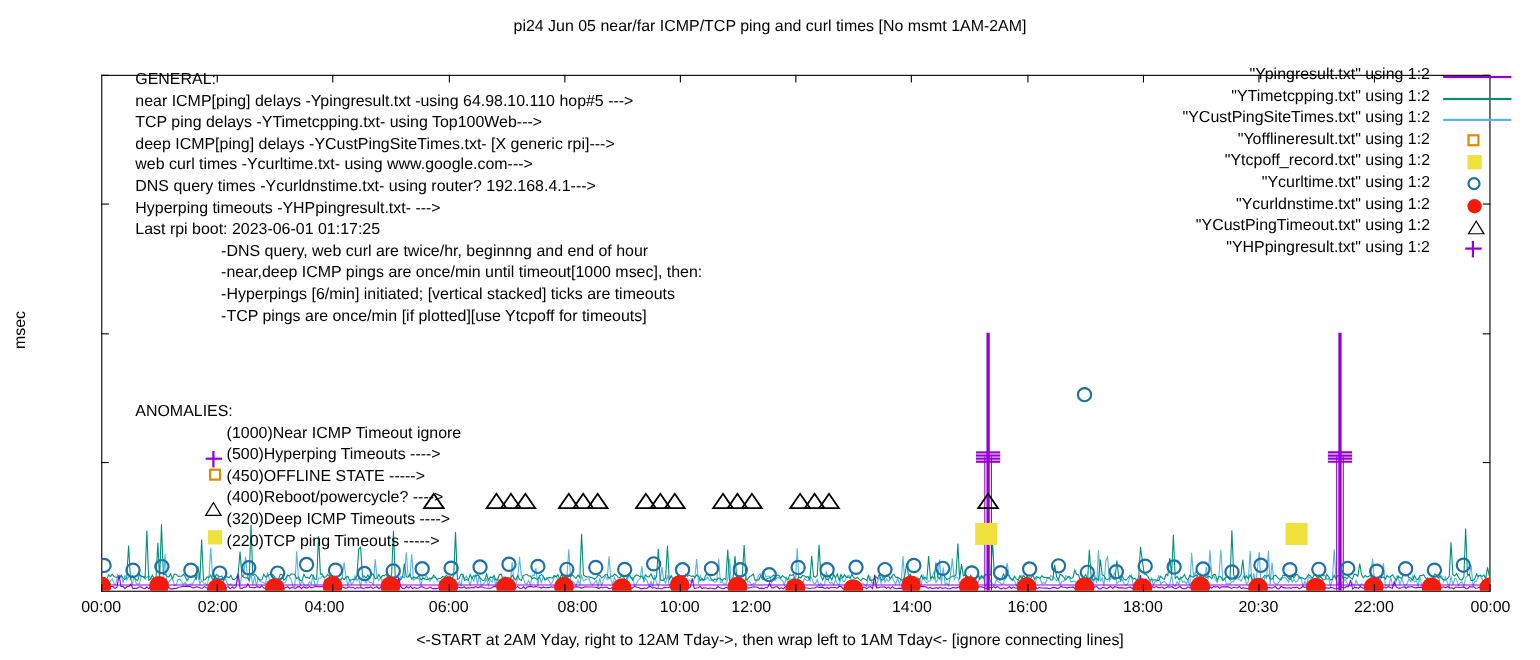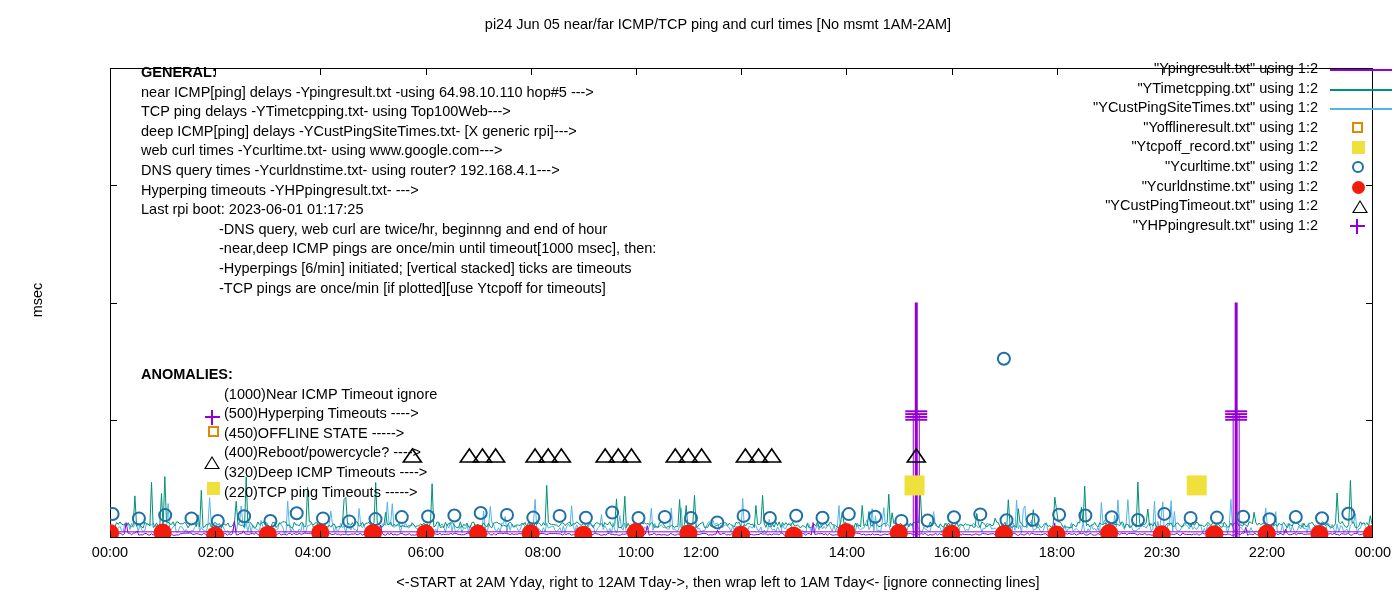--- a/index.html
+++ b/index.html
@@ -5,7 +5,7 @@
   html,body{margin:0;padding:0;background:#fff;}
   body{width:1400px;height:600px;overflow:hidden;
        font-family:"Liberation Sans","DejaVu Sans",sans-serif;color:#000;}
-  #root{position:relative;width:1176px;height:600px;margin-left:18px;}
+  #root{position:relative;width:1176px;height:600px;}
   .abs{position:absolute;}
   #chart-title{left:0;top:16px;width:1400px;text-align:center;font-size:14.5px;white-space:nowrap;}
   #plot-frame{left:92px;top:68px;width:1263px;height:470px;border:1px solid #000;box-sizing:border-box;}

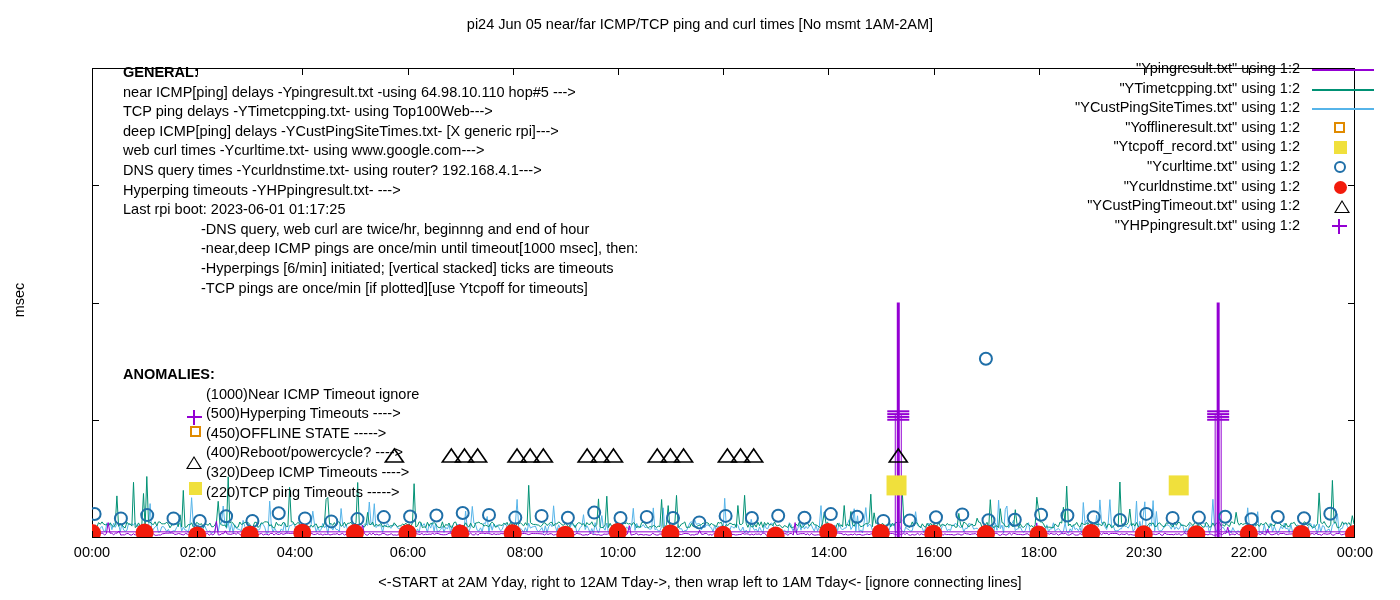--- a/index.html
+++ b/index.html
@@ -20,7 +20,7 @@
   #xcaption{left:0;top:574px;width:1400px;text-align:center;font-size:14.5px;white-space:nowrap;}
 
   .info-line{font-size:14.5px;white-space:nowrap;line-height:19.6px;}
-  .bold{font-weight:bold;}
+  .bold{font-weight:normal;}
 
   #legend{left:1000px;top:60px;width:300px;}
   .leg-row{position:relative;height:19.6px;}

